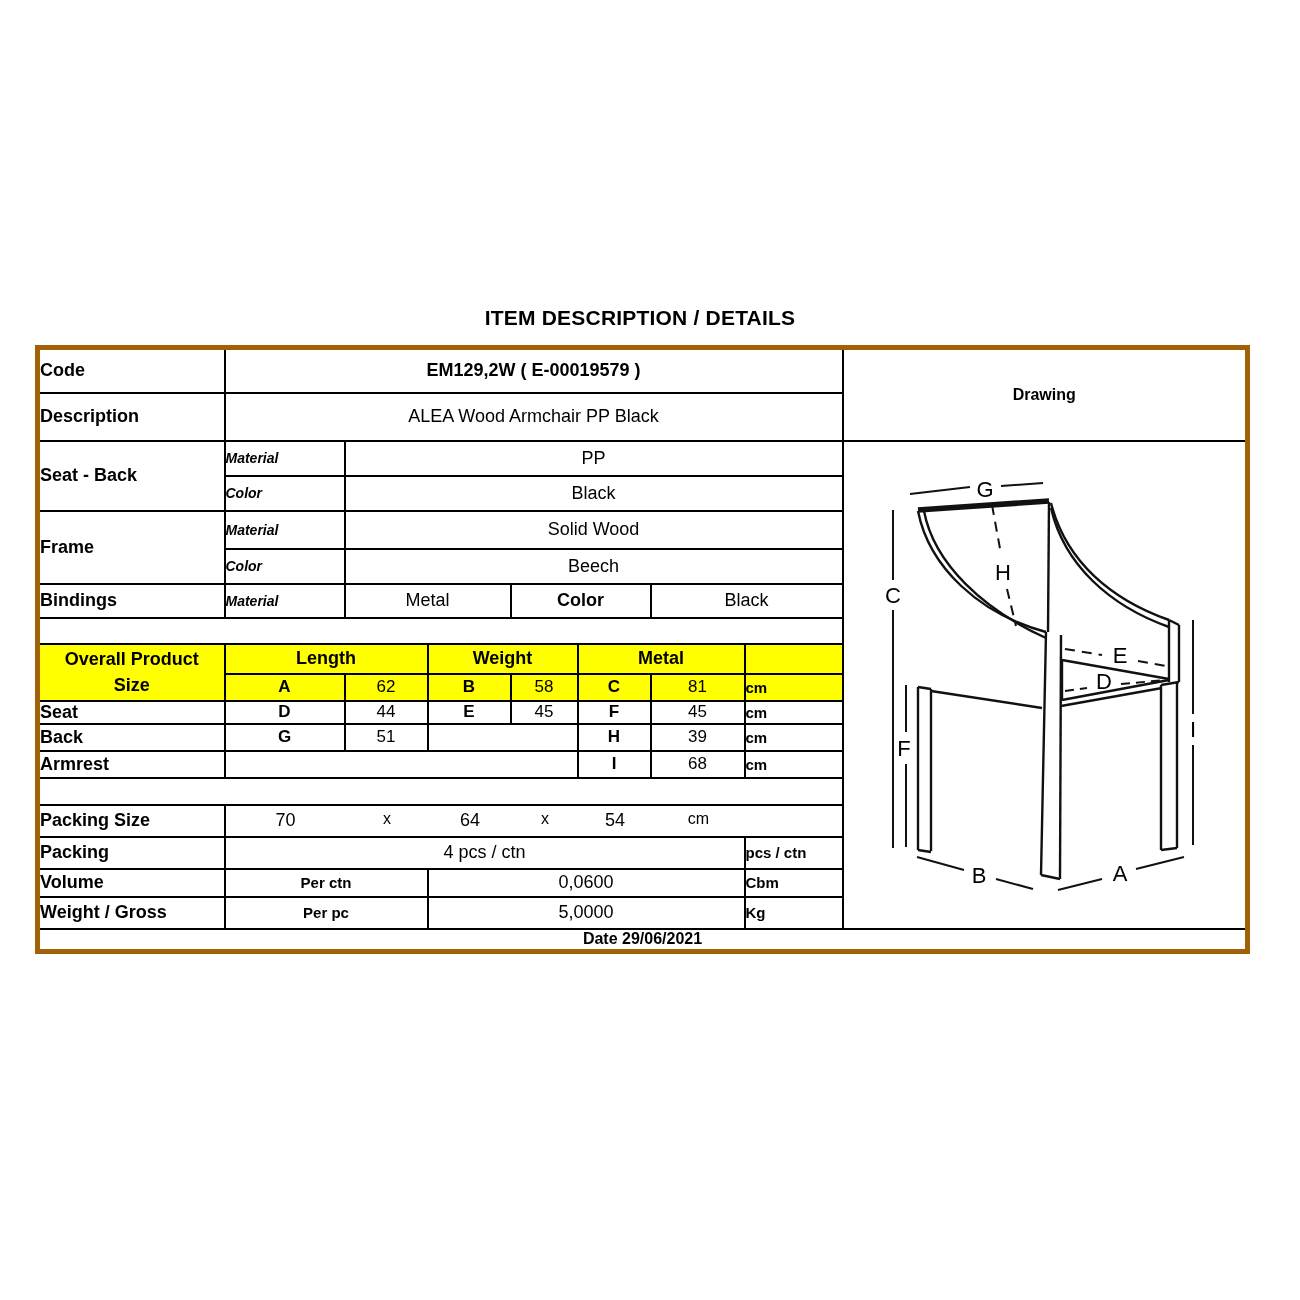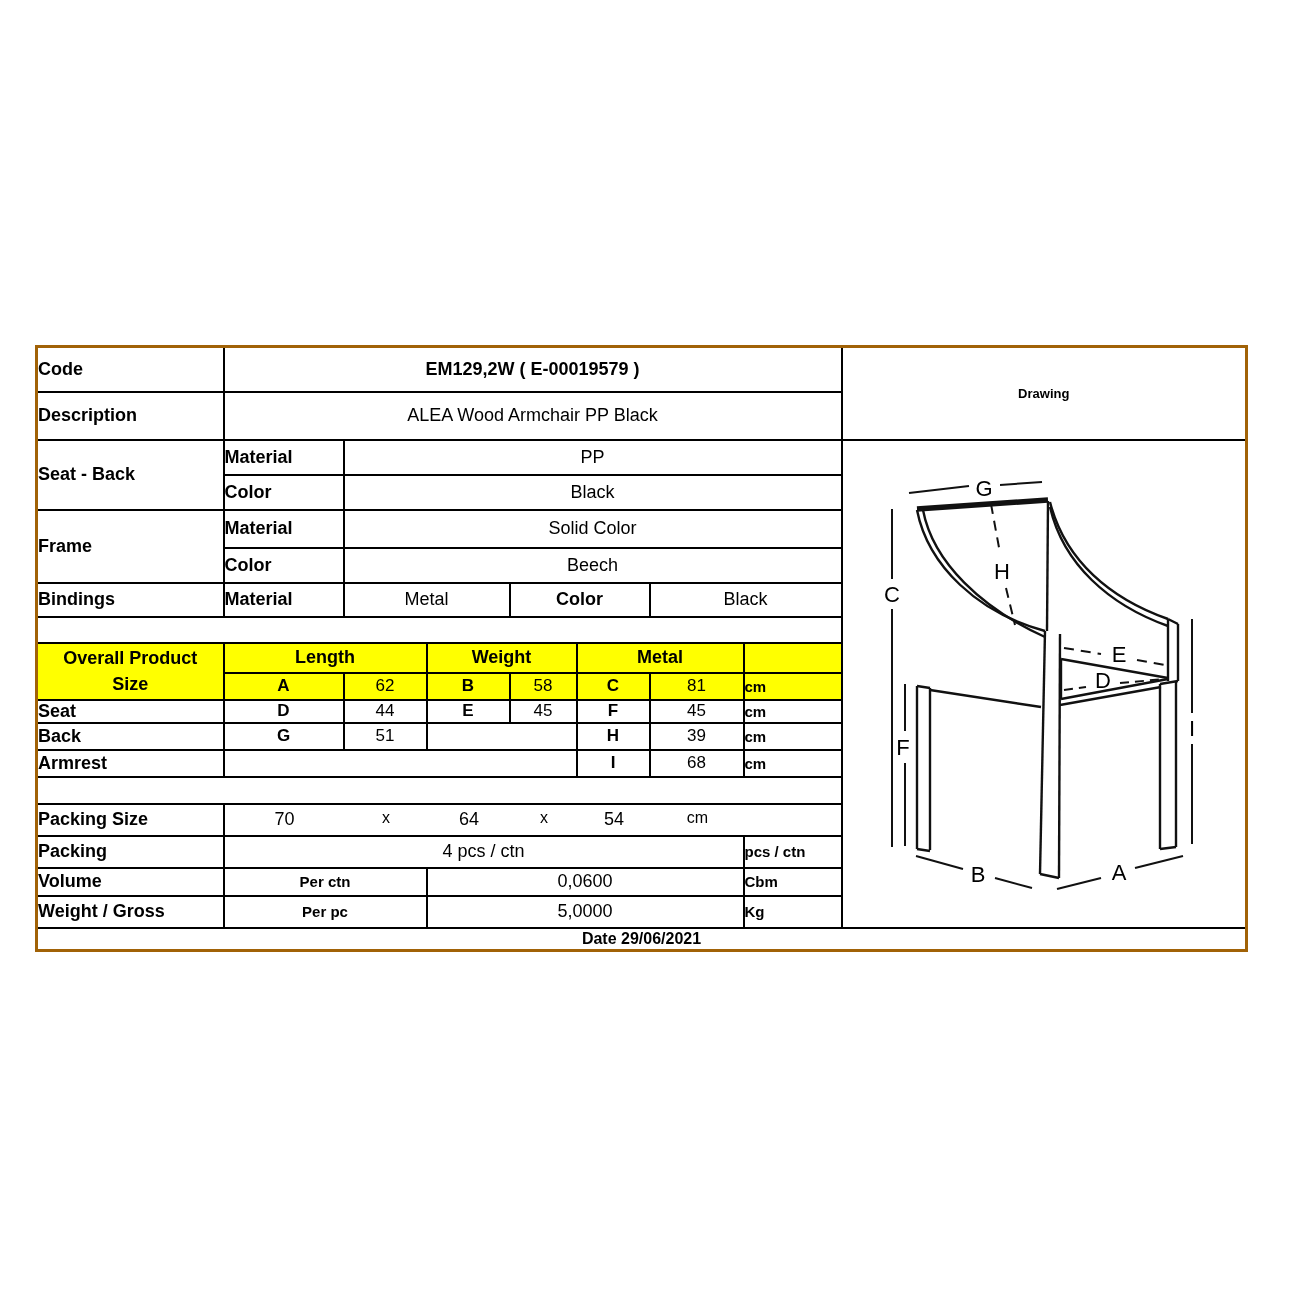--- a/index.html
+++ b/index.html
@@ -47,6 +47,7 @@
 
 <div class="page">
 
+  <div class="title">ITEM DESCRIPTION / DETAILS</div>
 
   <table class="spec">
     <colgroup>

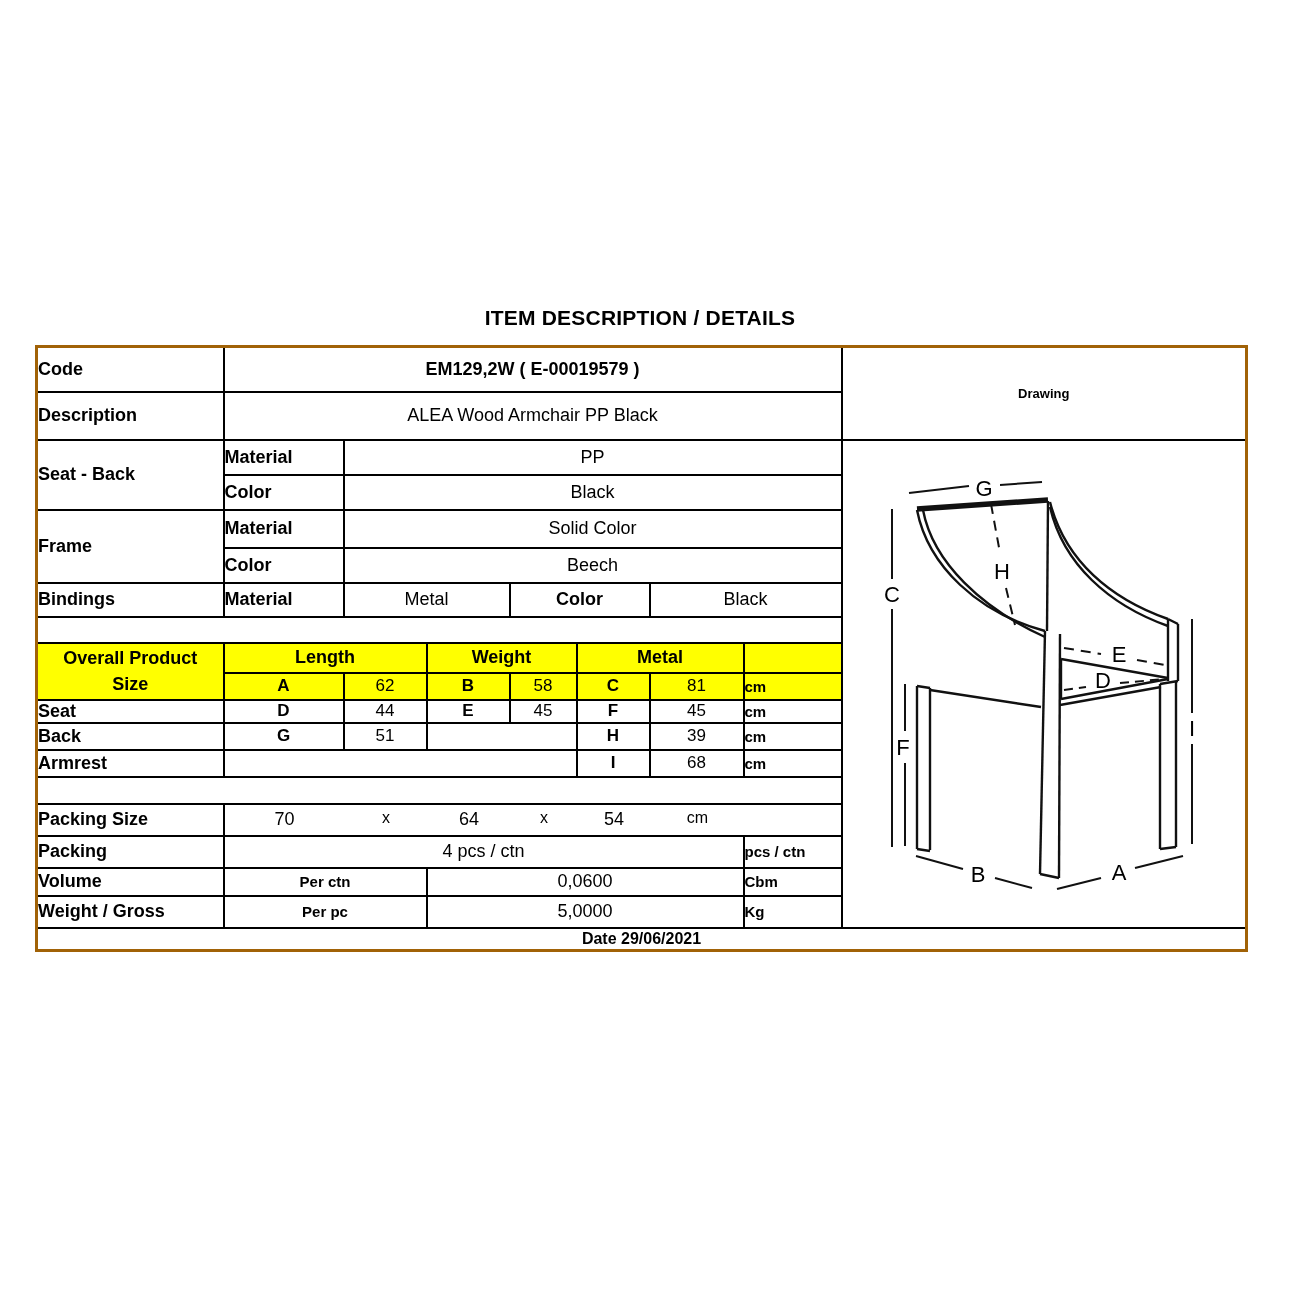--- a/index.html
+++ b/index.html
@@ -11,7 +11,7 @@
 
   table.spec { position:absolute; left:35px; top:345px; width:1210px;
                border-collapse:collapse; table-layout:fixed;
-               border:3px solid #a16207; }
+               border:5px solid #a16207; }
   table.spec td { border:2px solid #000; padding:0; overflow:hidden; vertical-align:middle; }
 
   td.lbl      { font-weight:bold; font-size:18px; text-align:left; padding-left:5px; }

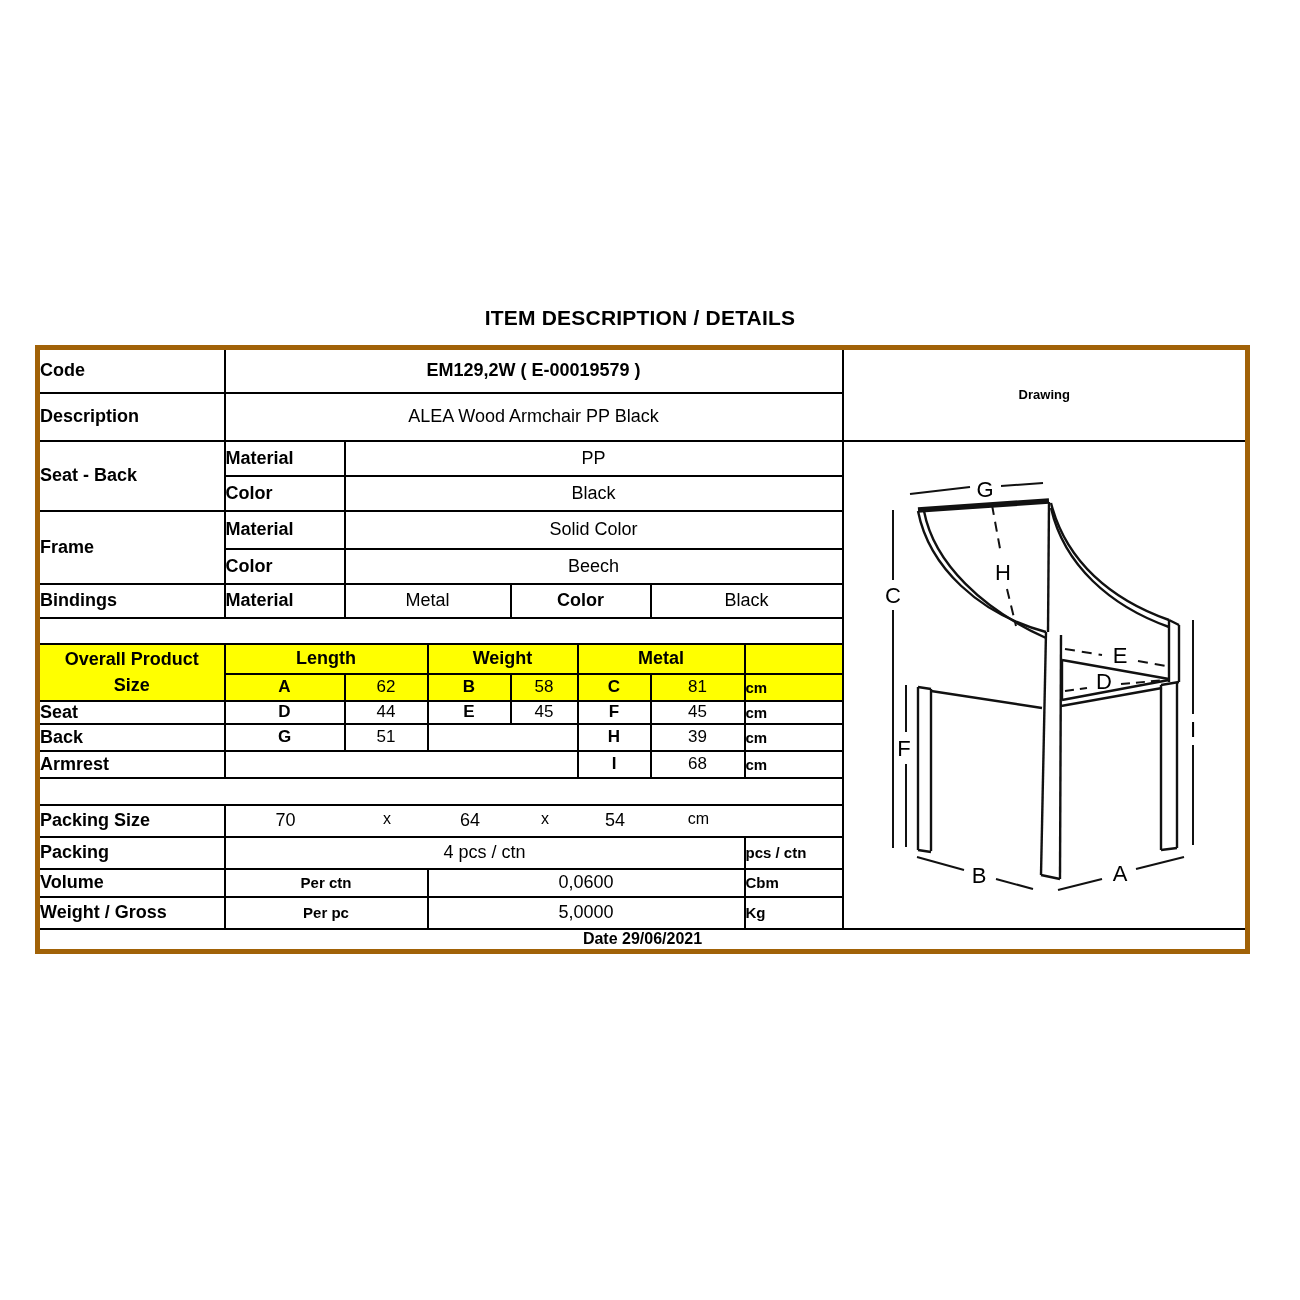--- a/index.html
+++ b/index.html
@@ -37,7 +37,7 @@
   .packflex .sep{font-size:16px}
   .packflex .pu{font-size:16px}
 
-  td.drawing-hdr { text-align:center; font-weight:bold; font-size:13px; }
+  td.drawing-hdr { text-align:center; font-weight:bold; font-size:16px; }
   td.drawing-cell { vertical-align:top; padding:0; }
   .chair-svg { display:block; }
   .chair-svg text { font-family:"Liberation Sans", sans-serif; font-size:22px; fill:#000; }

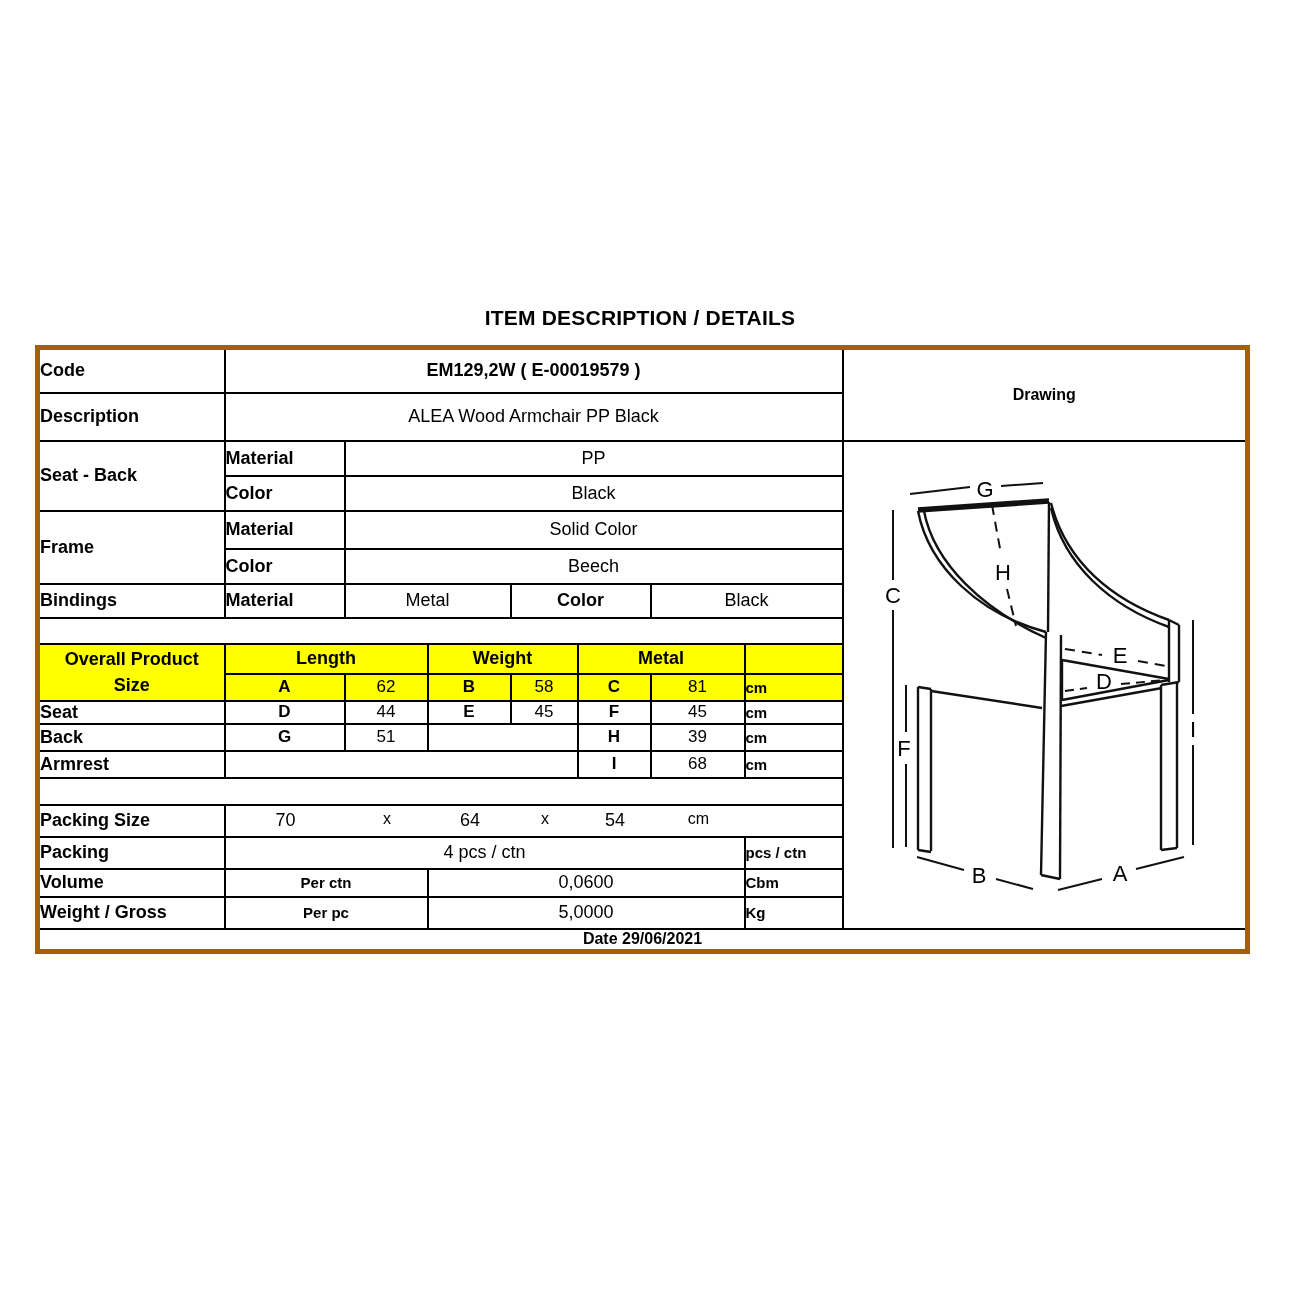--- a/index.html
+++ b/index.html
@@ -15,7 +15,7 @@
   table.spec td { border:2px solid #000; padding:0; overflow:hidden; vertical-align:middle; }
 
   td.lbl      { font-weight:bold; font-size:18px; text-align:left; padding-left:5px; }
-  td.sub      { font-weight:bold; font-size:18px; text-align:left; padding-left:5px; }
+  td.sub      { font-weight:bold; font-size:14px; text-align:left; padding-left:5px;font-style:italic; }
   td.val      { text-align:center; font-size:18px; }
   td.valb     { text-align:center; font-size:18px; font-weight:bold; }
   td.yellow   { background:var(--hl,#ffff00); }

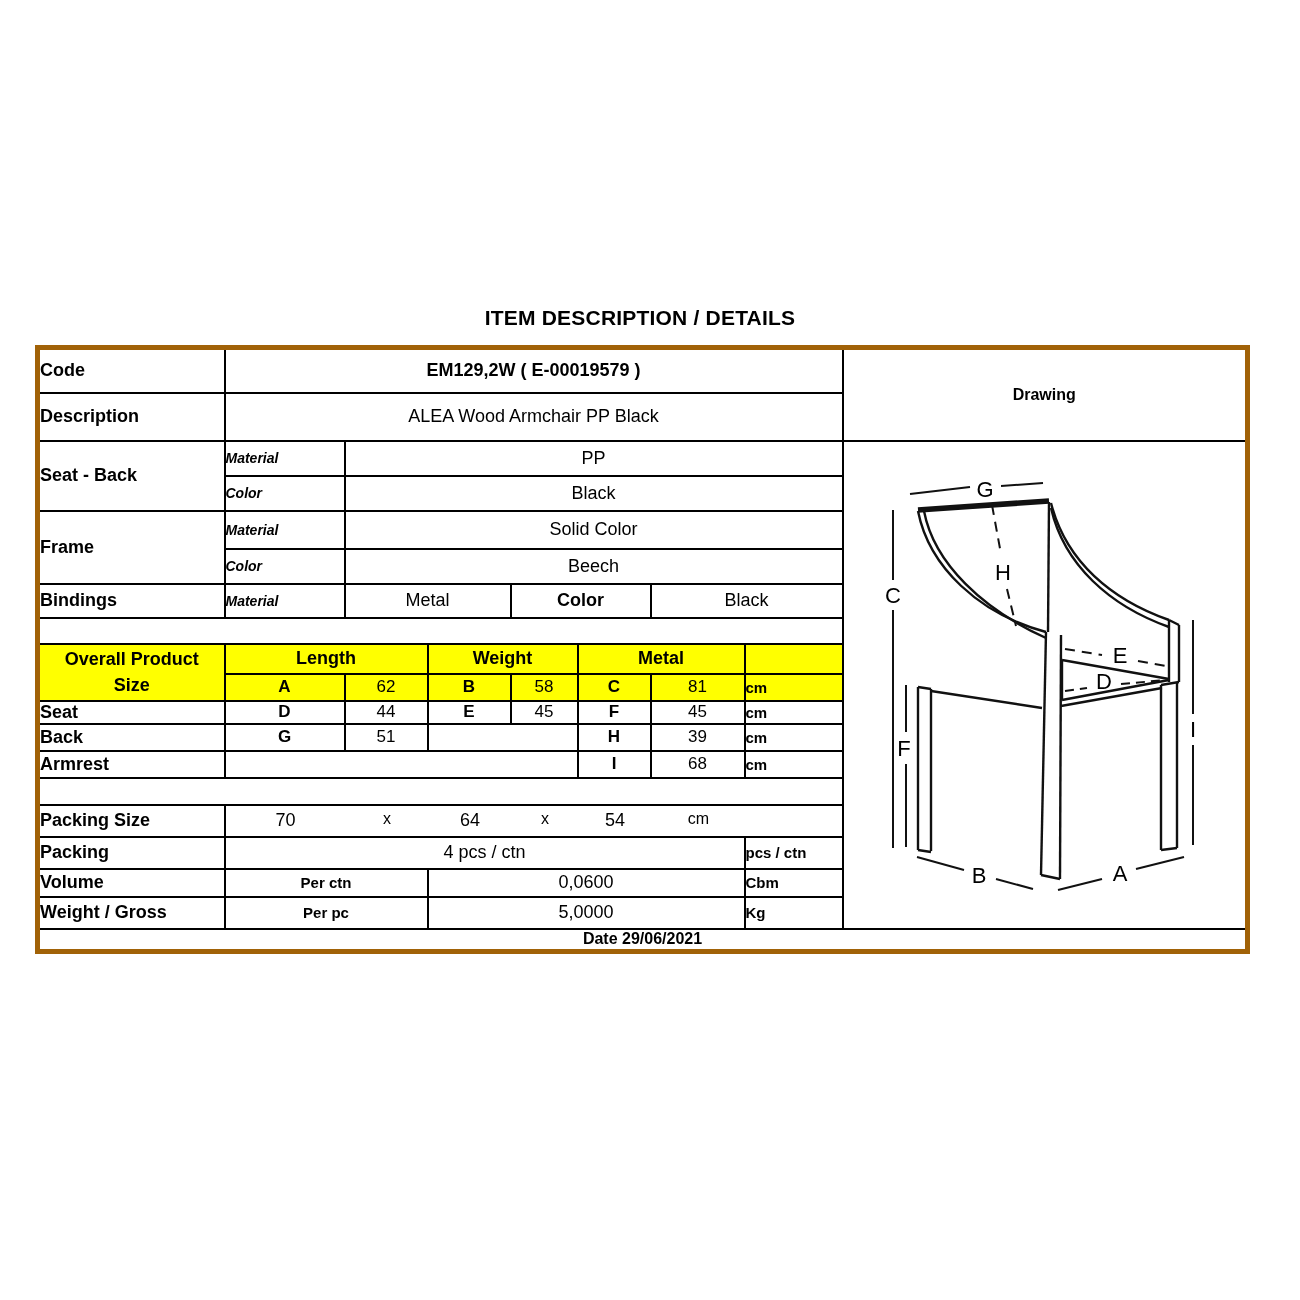--- a/index.html
+++ b/index.html
@@ -173,7 +173,7 @@
     <tr style="height:35px">
       <td class="lbl" rowspan="2">Frame</td>
       <td class="sub">Material</td>
-      <td class="val" colspan="6">Solid Color</td>
+      <td class="val" colspan="6">Solid Wood</td>
     </tr>
 
     <tr style="height:35px">

